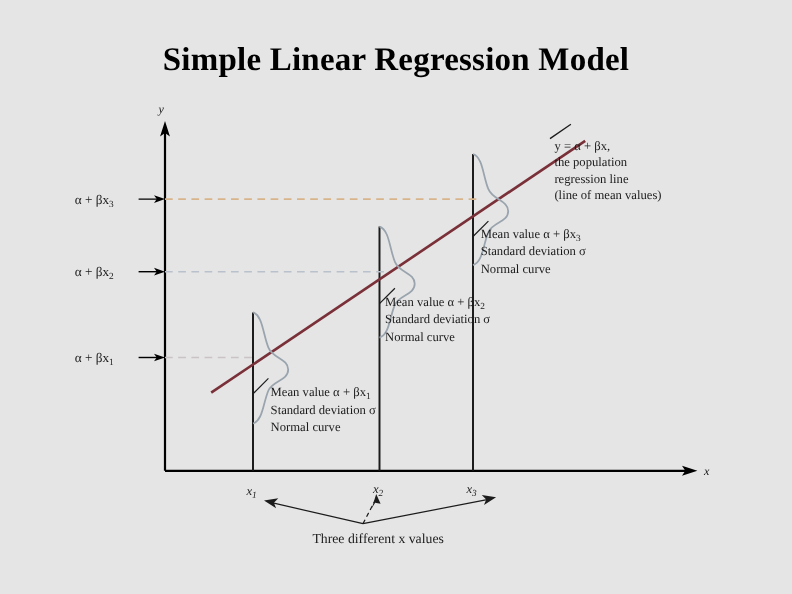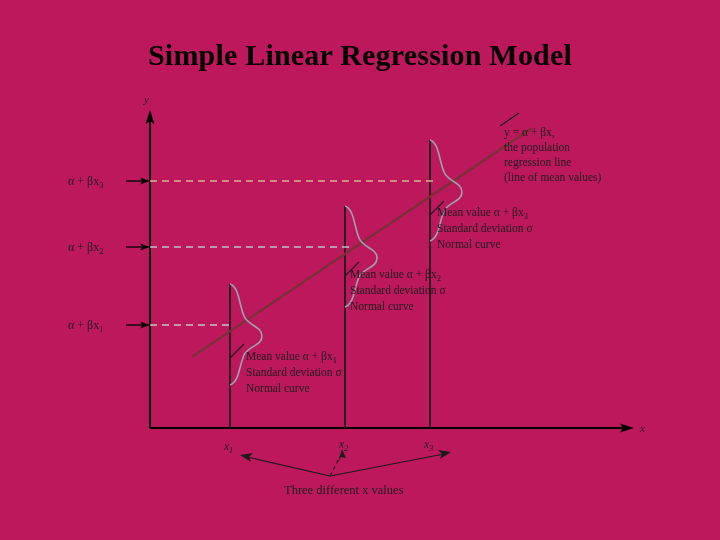--- a/index.html
+++ b/index.html
@@ -18,7 +18,7 @@
     position: relative;
     width: 720px;
     height: 540px;
-    background: #be185d;
+    background: #e5e5e5;
   }
   #slide-title {
     position: absolute;

